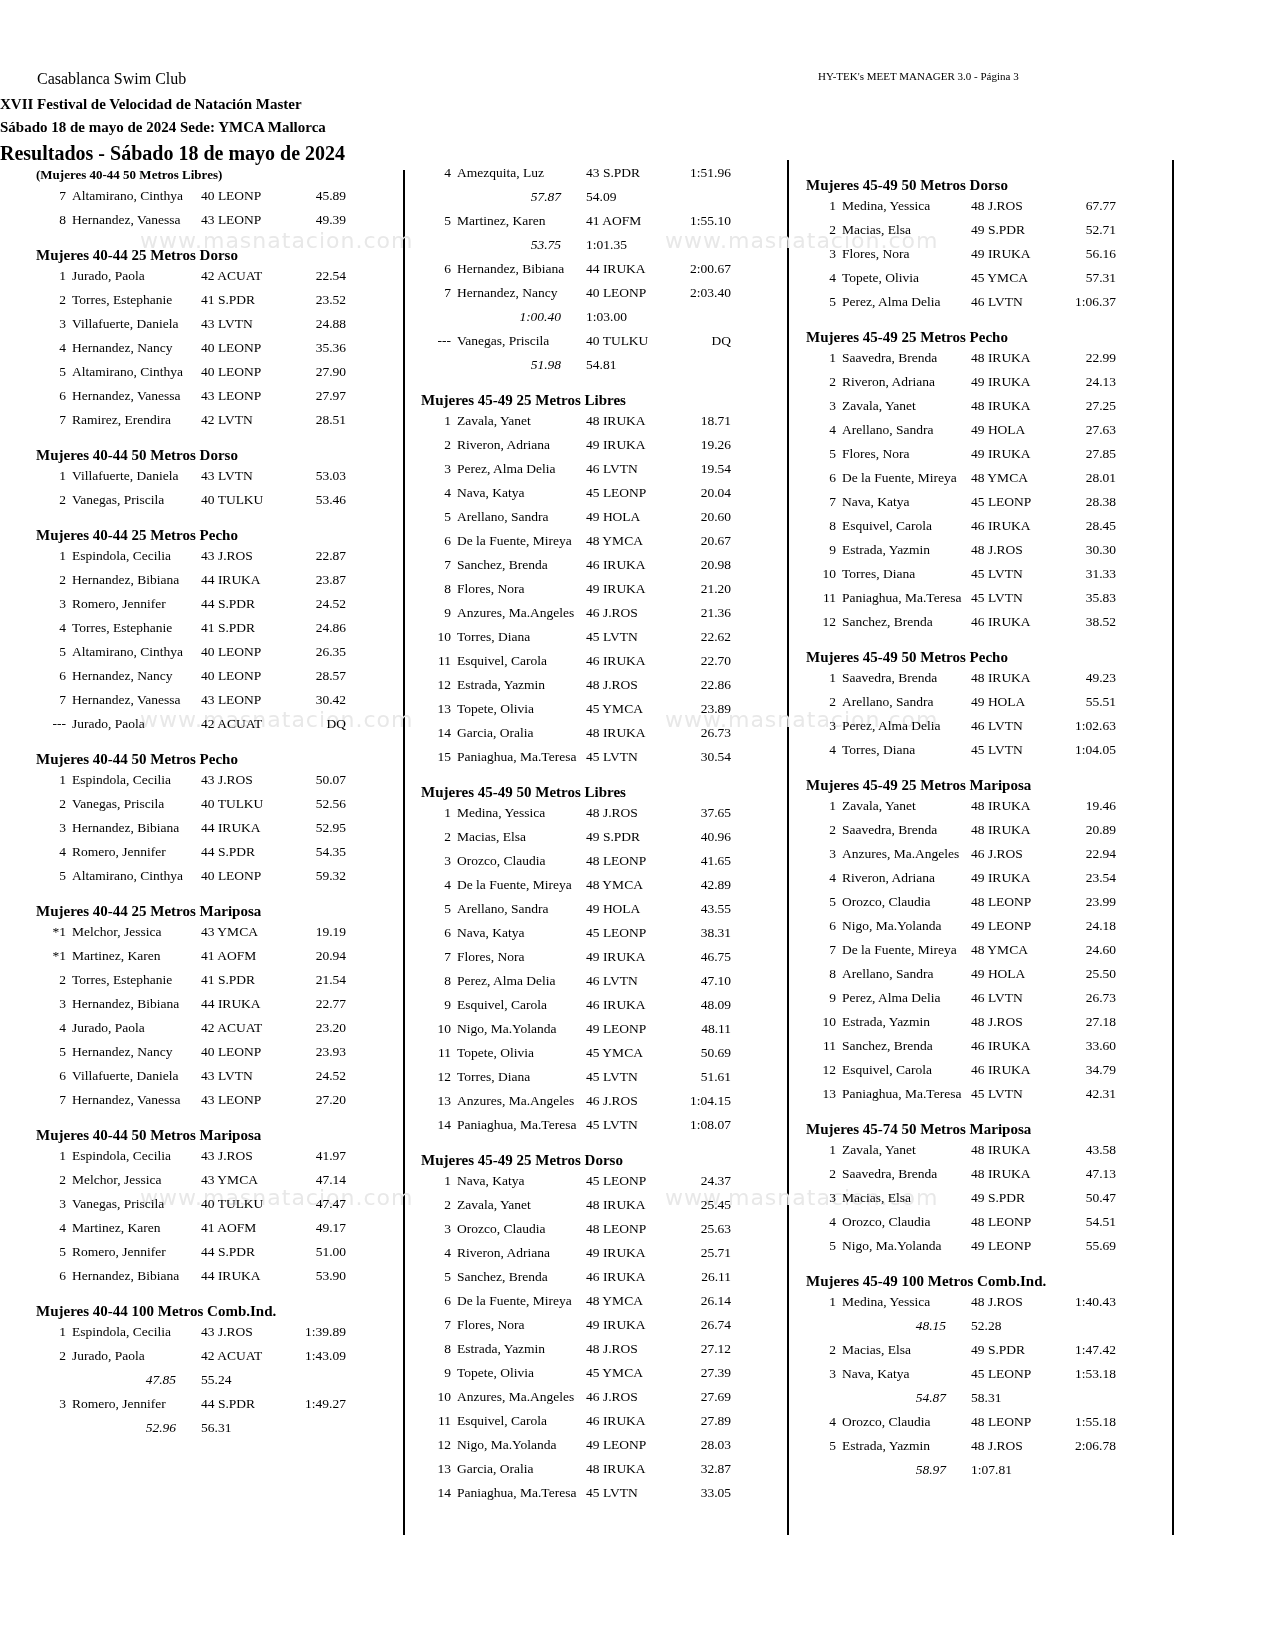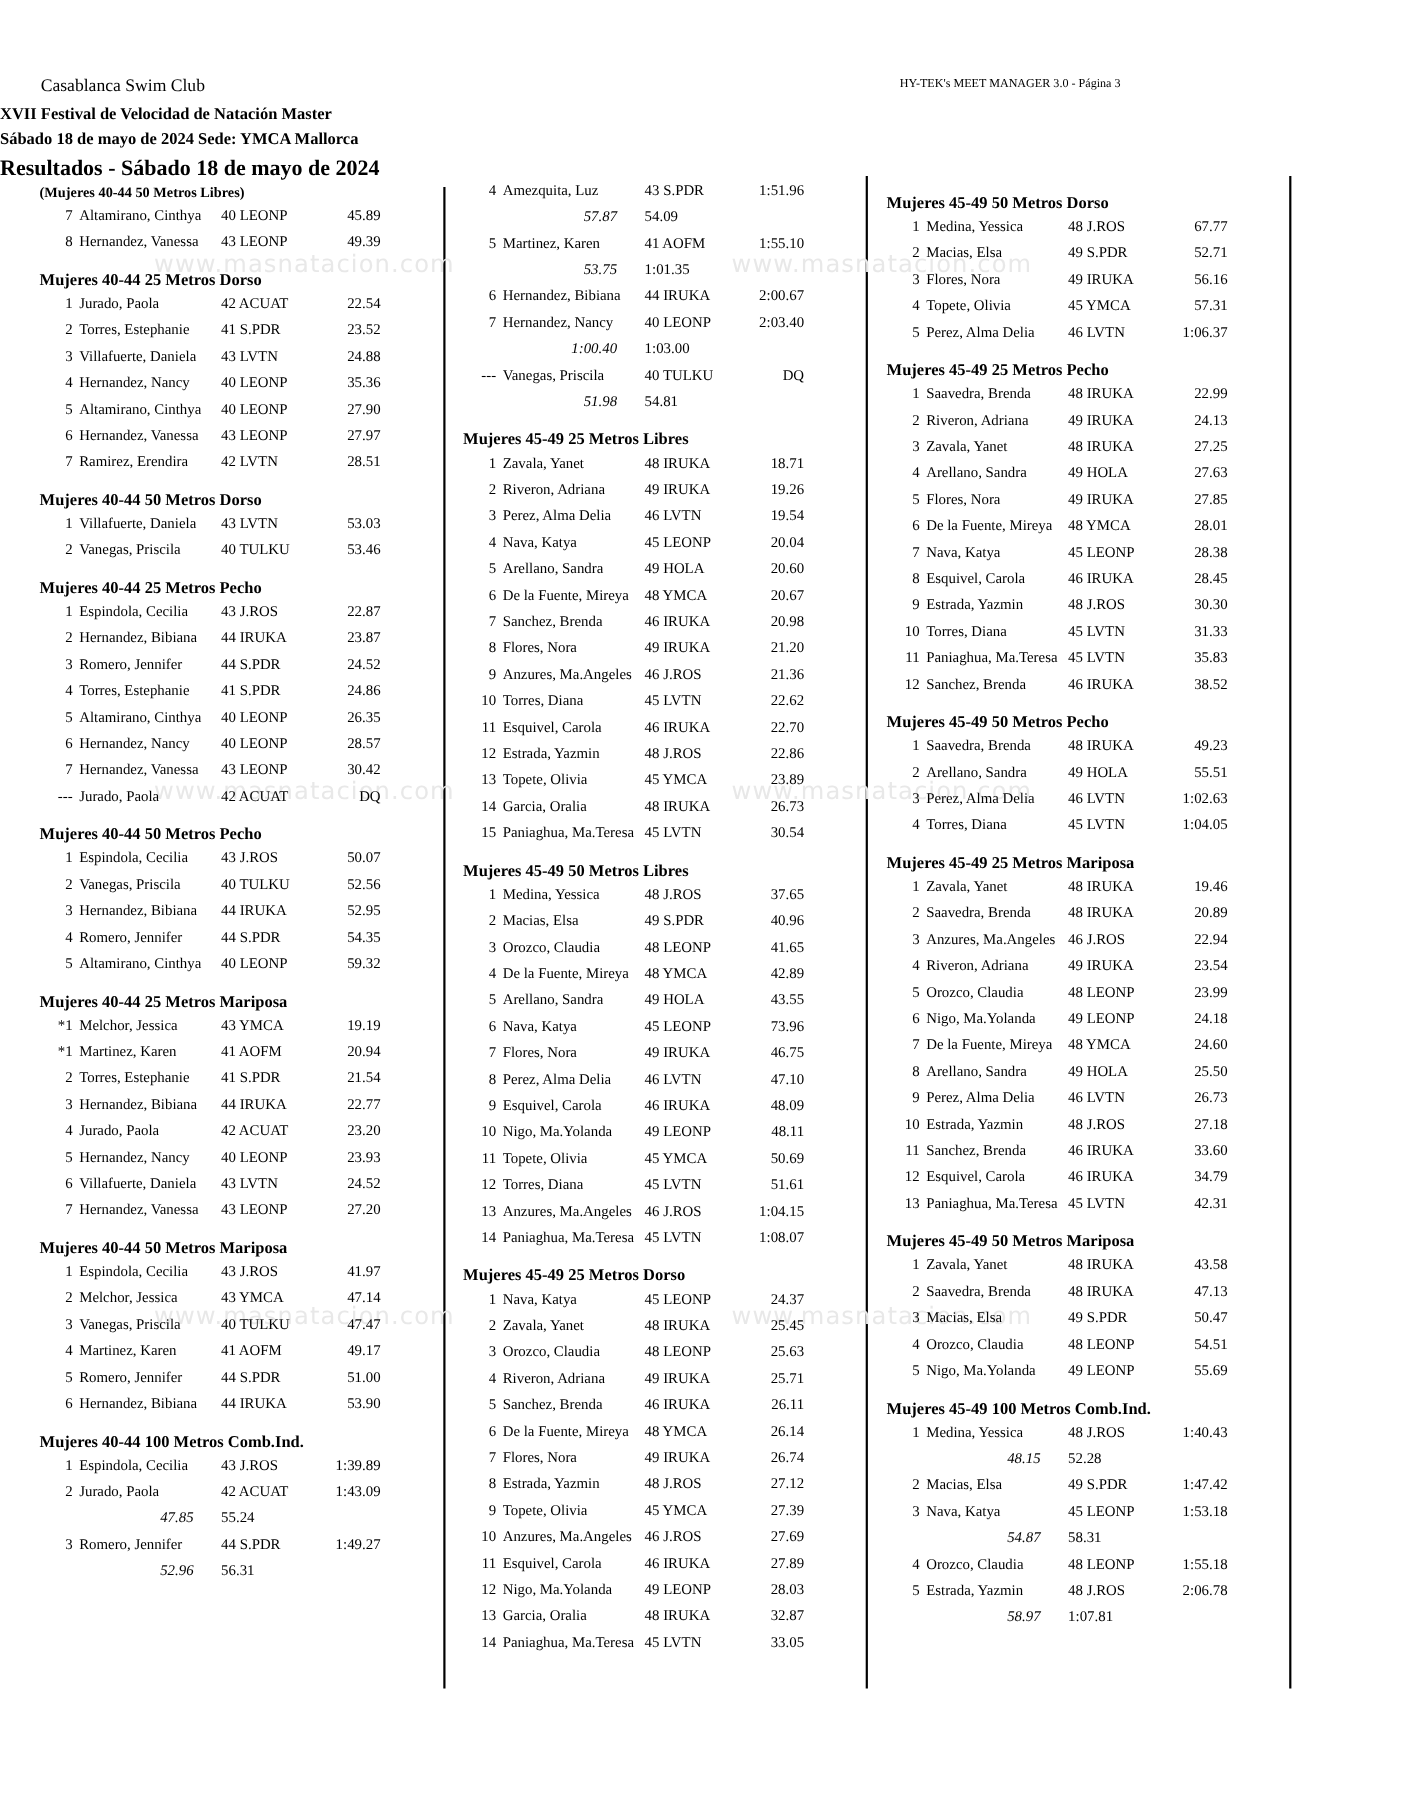--- a/index.html
+++ b/index.html
@@ -518,7 +518,7 @@
         <span class="place">6</span>
         <span class="name">Nava, Katya</span>
         <span class="team">45 LEONP</span>
-        <span class="time">73.96</span>
+        <span class="time">38.31</span>
       </div>
       <div class="row">
         <span class="place">7</span>

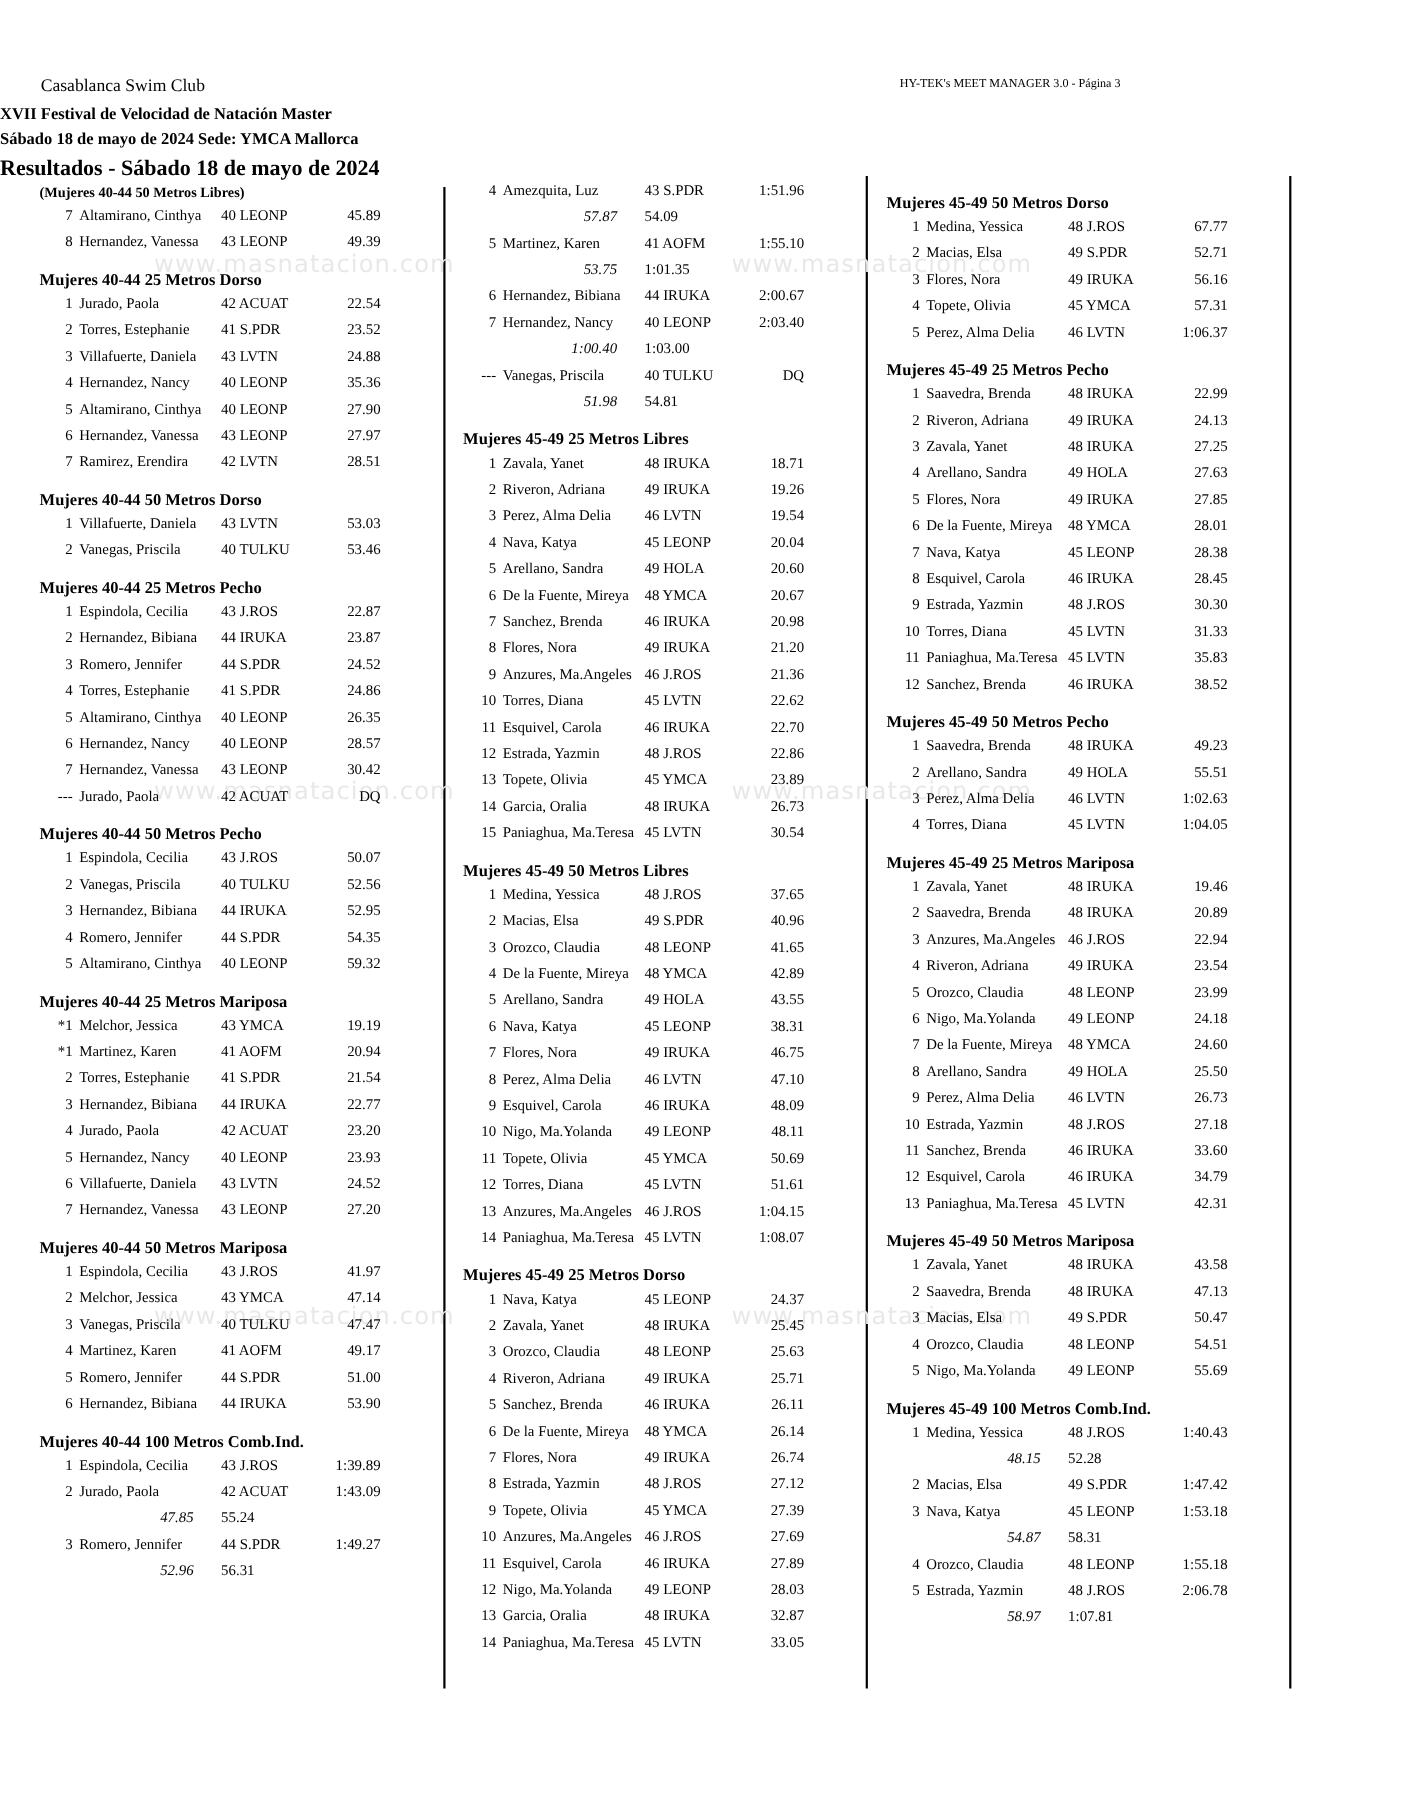--- a/index.html
+++ b/index.html
@@ -881,7 +881,7 @@
     </div>
     <div class="gap"></div>
     <div class="event">
-      <div class="ev-title">Mujeres 45-49 50 Metros Mariposa</div>
+      <div class="ev-title">Mujeres 45-74 50 Metros Mariposa</div>
       <div class="row">
         <span class="place">1</span>
         <span class="name">Zavala, Yanet</span>

